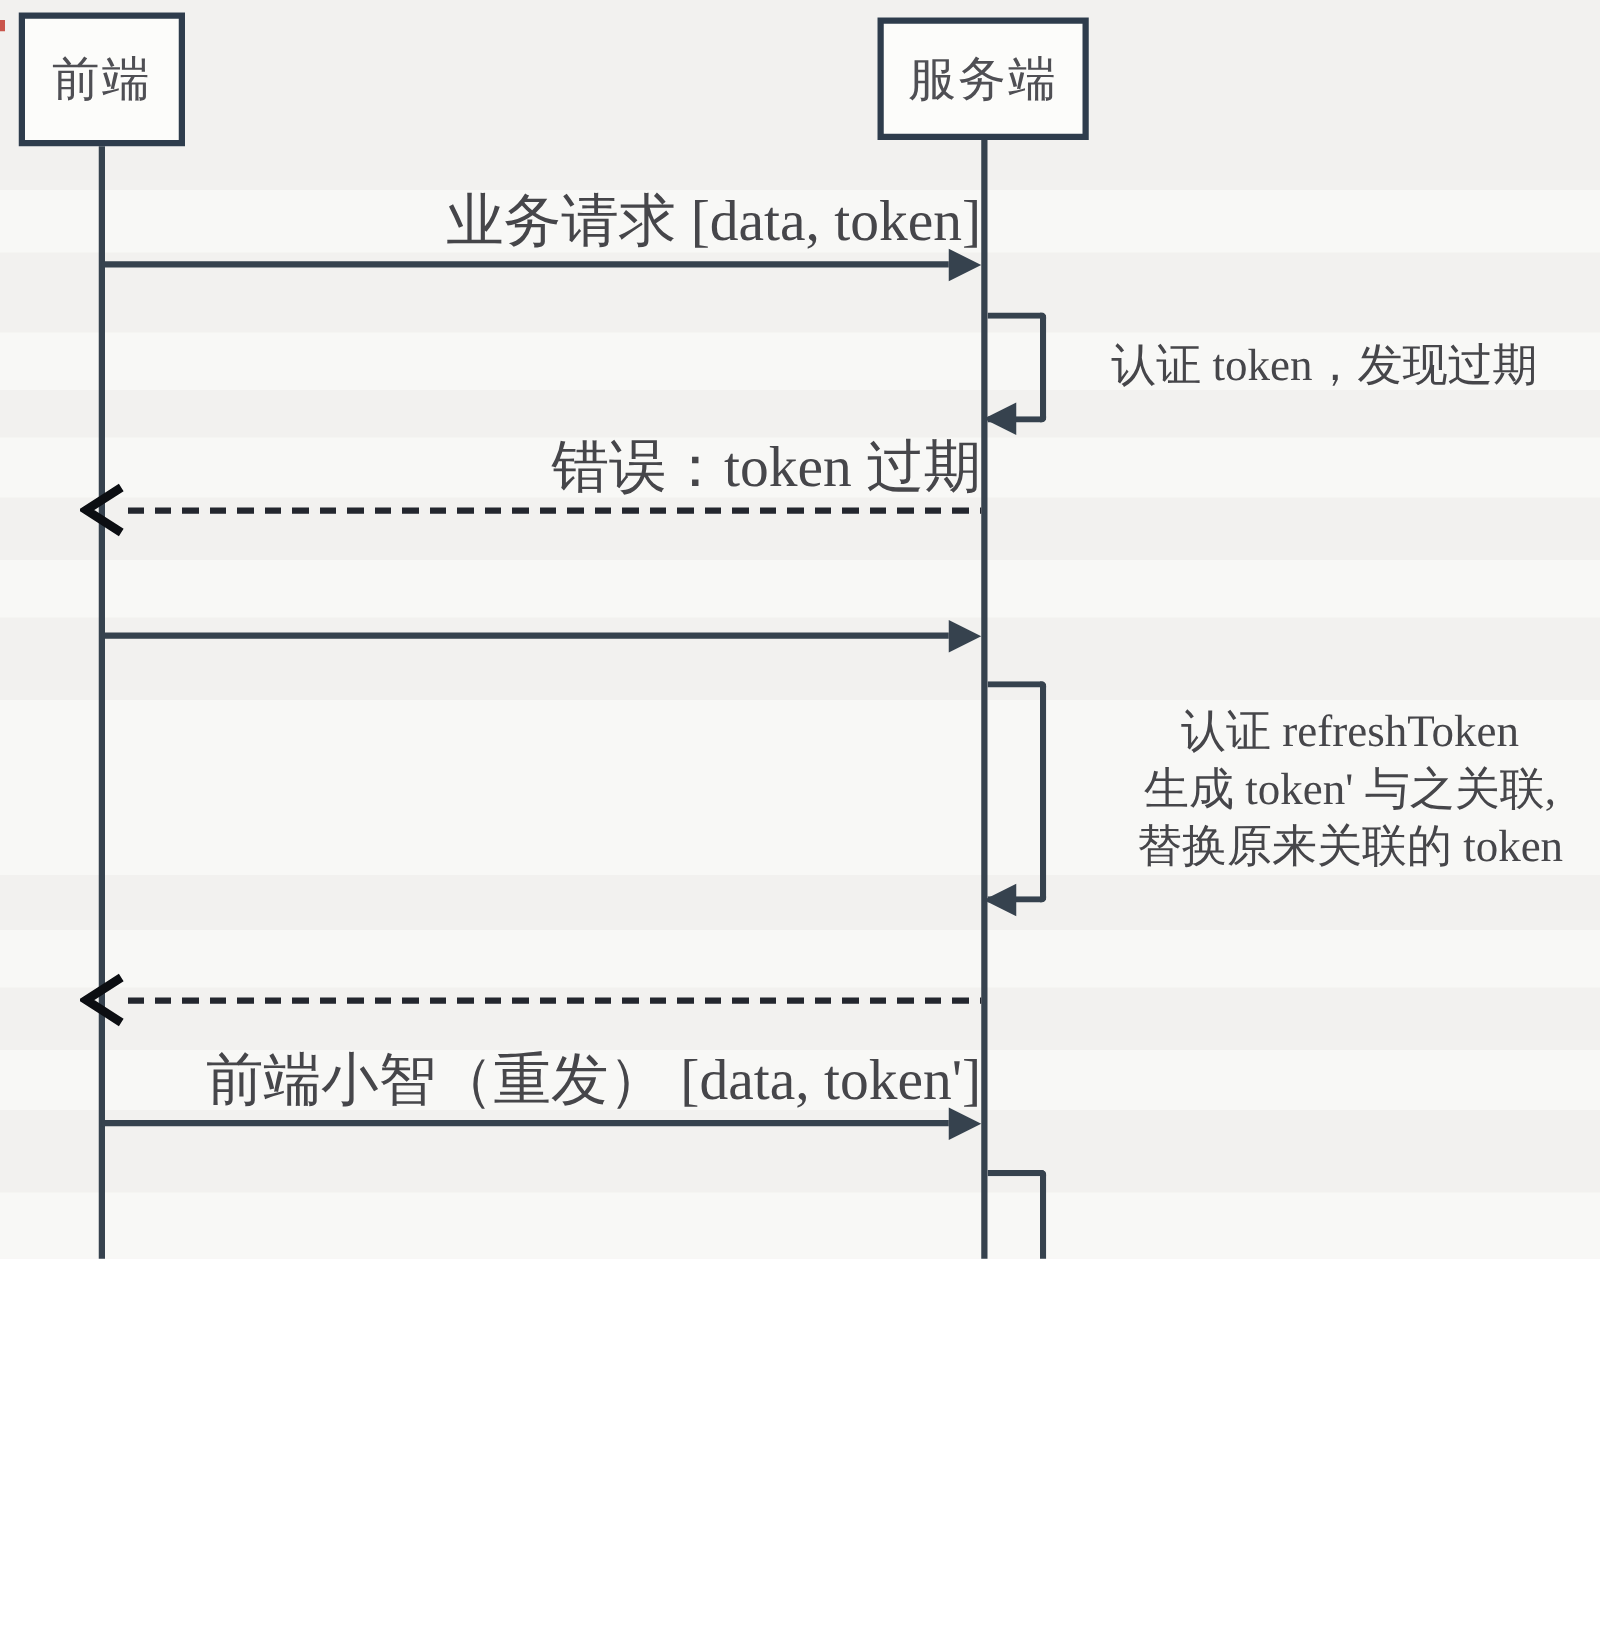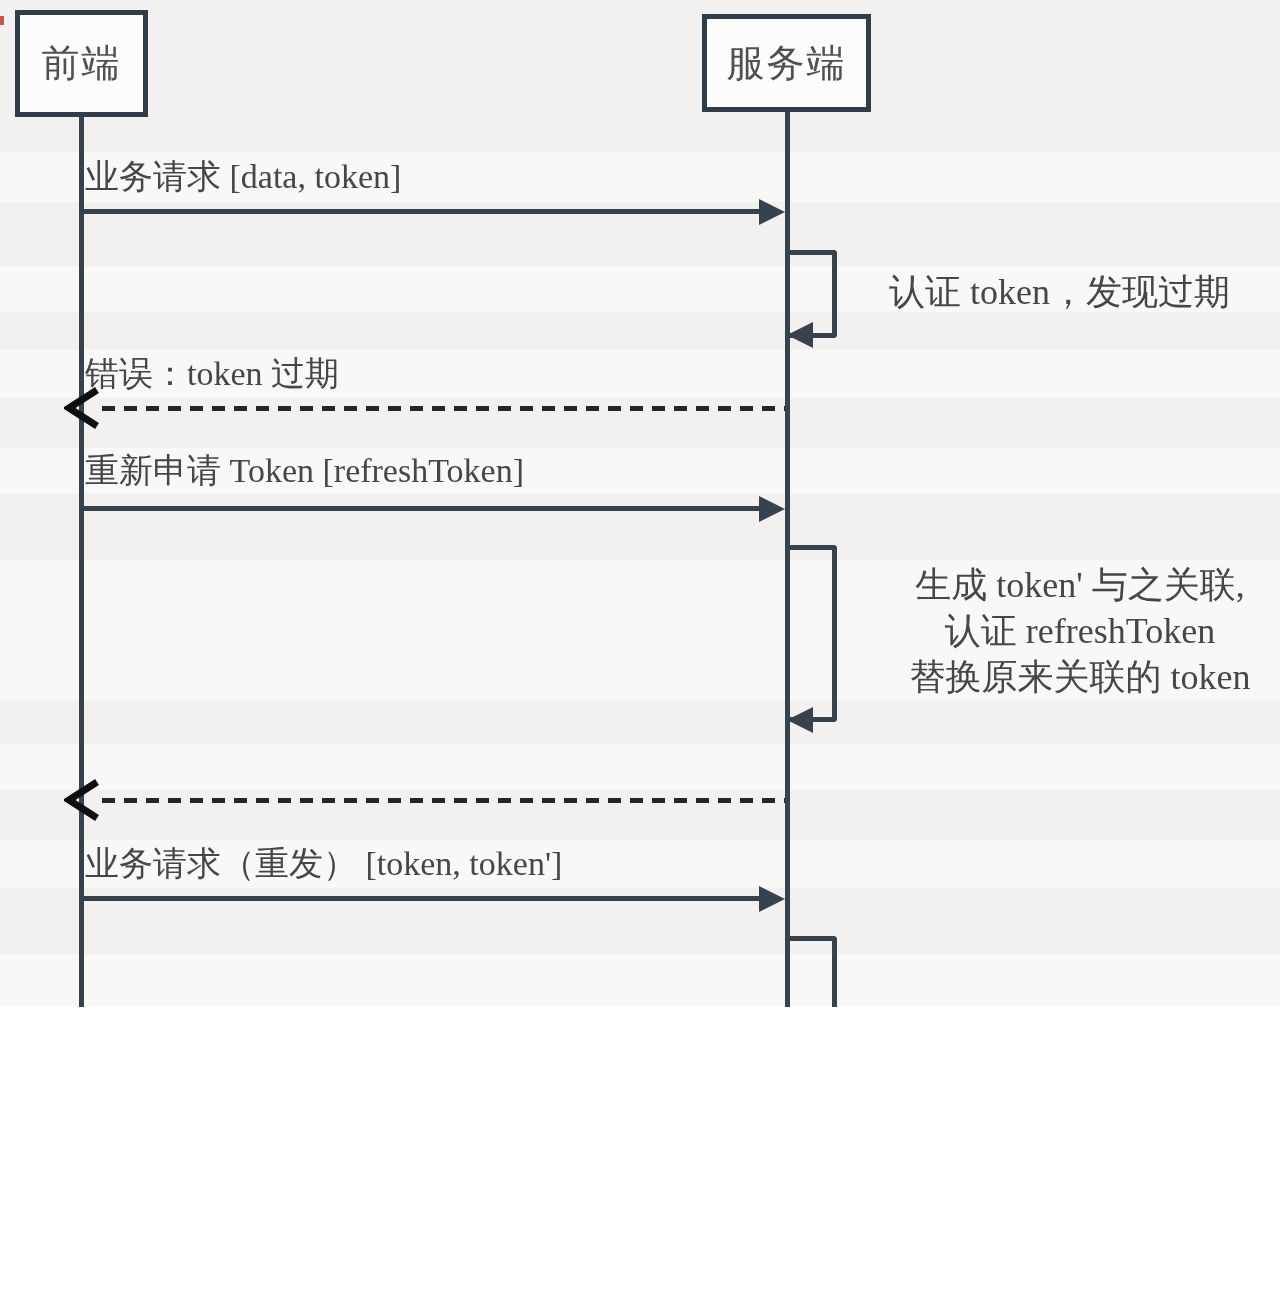--- a/index.html
+++ b/index.html
@@ -70,9 +70,9 @@
     position: absolute;
     left: 85px;
     width: 700px;
-    font-size: 34px;
+    font-size: 46px;
     color: #46464a;
-    text-align: left;
+    text-align: right;
     white-space: nowrap;
     line-height: 40px;
   }

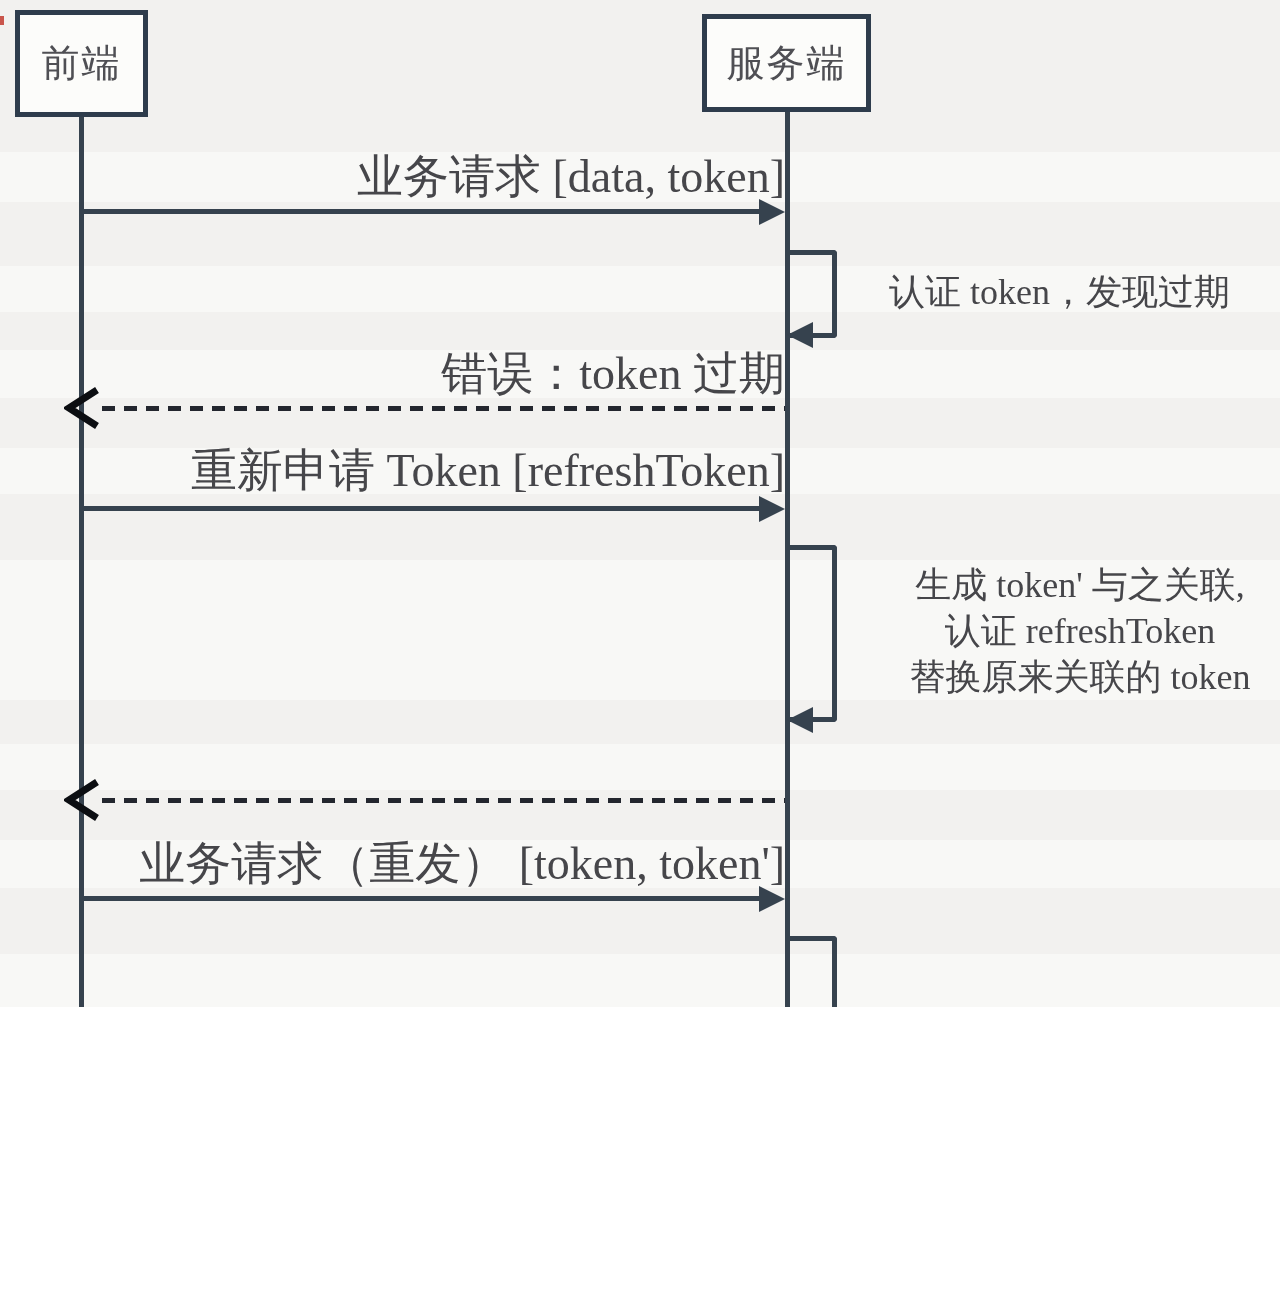--- a/index.html
+++ b/index.html
@@ -148,7 +148,6 @@
     <polyline points="33,4 5,22 33,40" fill="none" stroke="#0c0e12" stroke-width="7"></polyline>
   </svg>
 
-  <div class="msg-label" style="top:451px">重新申请 Token [refreshToken]</div>
   <div class="msg-line" style="left:81px;top:506px;width:678px"></div>
   <div class="arrow-right" style="left:759px;top:496px"></div>
 

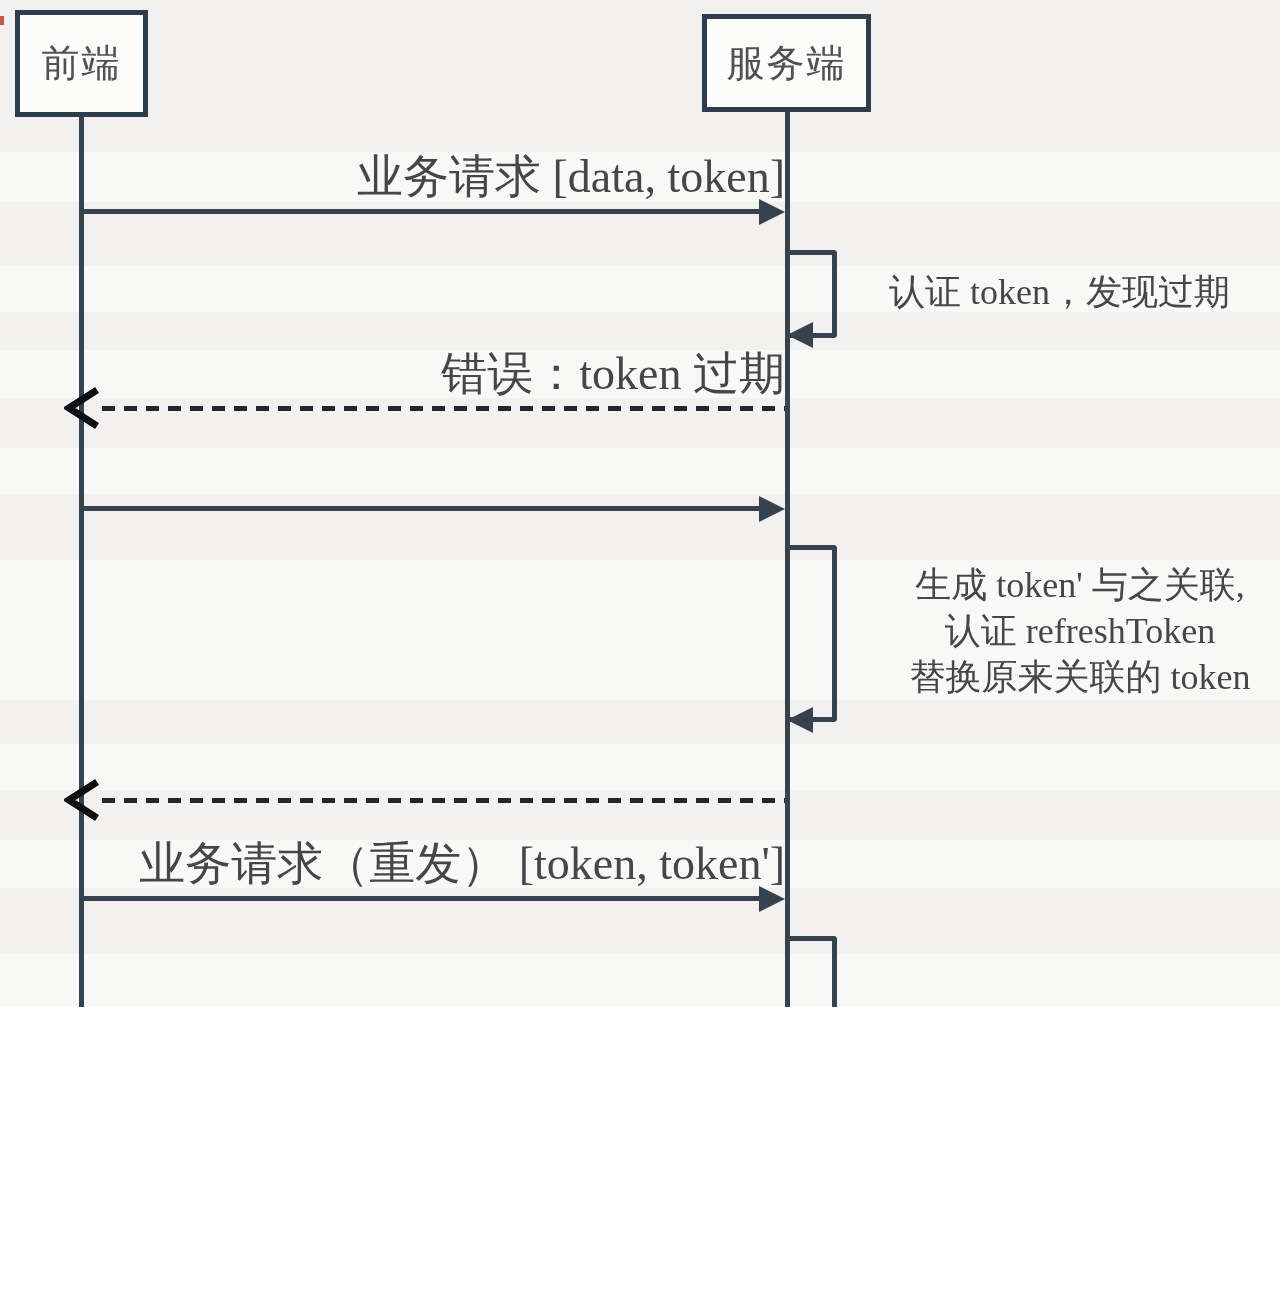--- a/index.html
+++ b/index.html
@@ -154,8 +154,8 @@
   <div class="loop" style="left:790px;top:545px;width:47px;height:177px"></div>
   <div class="arrow-left-filled" style="left:787px;top:707px"></div>
   <div class="side-label" style="left:880px;top:562px;width:400px;text-align:center;line-height:46px">
+    <div>认证 refreshToken</div>
     <div>生成 token' 与之关联,</div>
-    <div>认证 refreshToken</div>
     <div>替换原来关联的 token</div>
   </div>
 

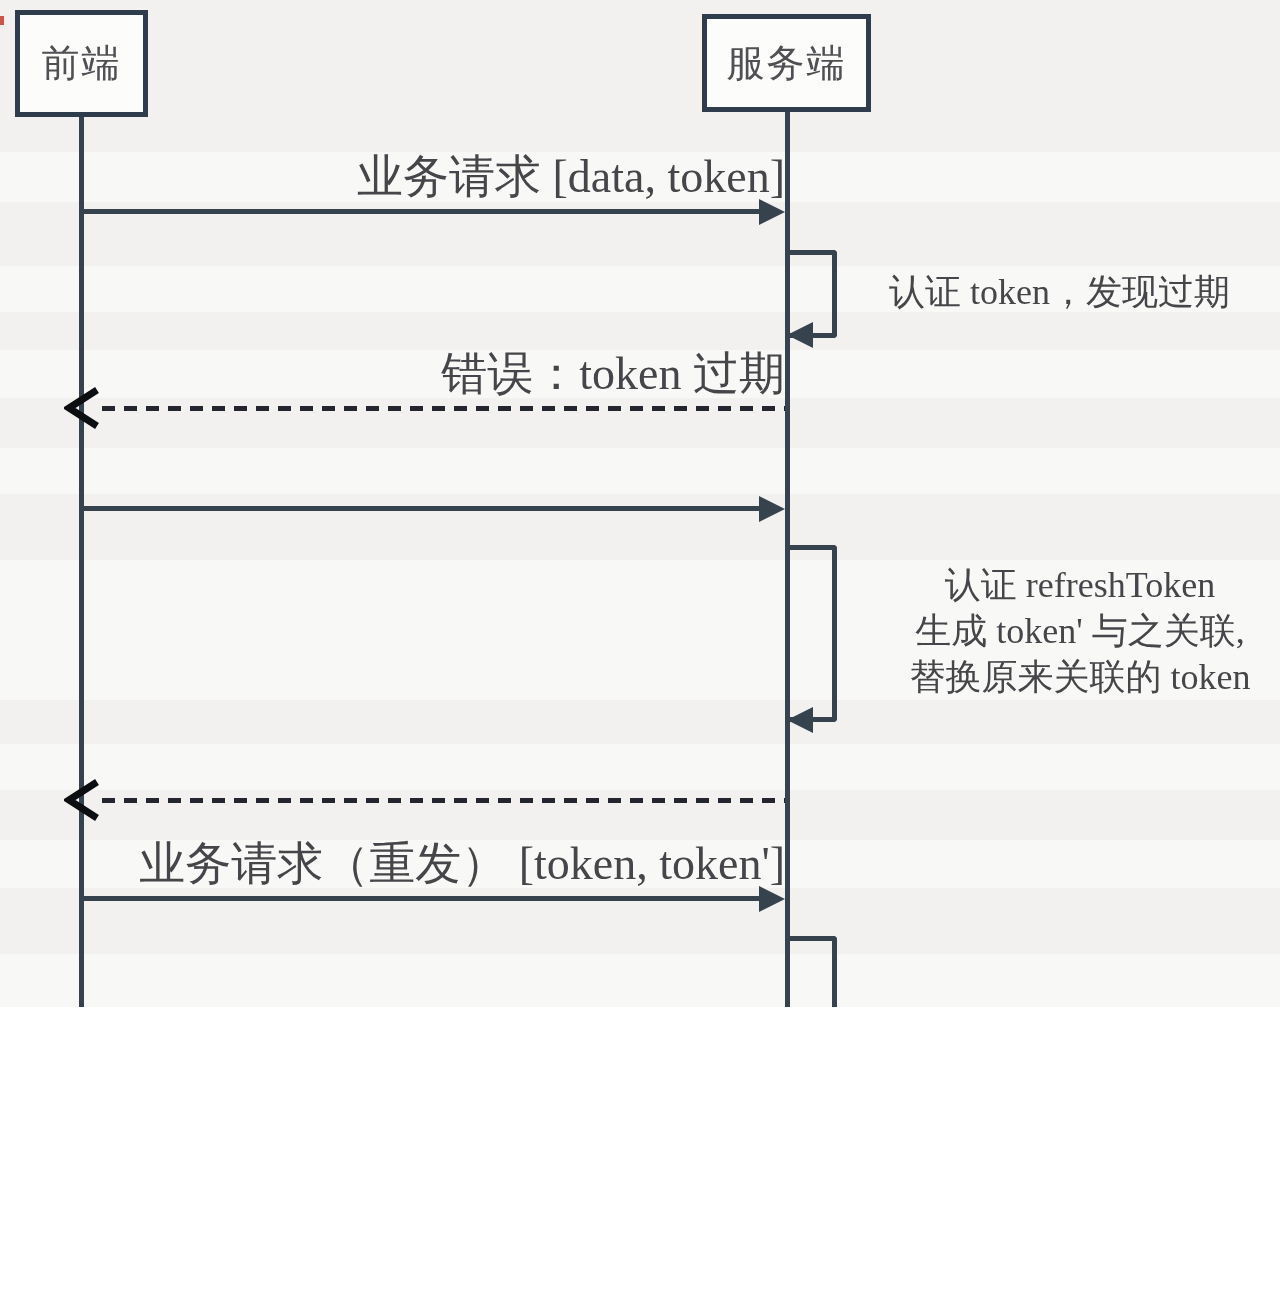--- a/index.html
+++ b/index.html
@@ -164,7 +164,7 @@
     <polyline points="33,4 5,22 33,40" fill="none" stroke="#0c0e12" stroke-width="7"></polyline>
   </svg>
 
-  <div class="msg-label" style="top:844px">业务请求（重发） [token, token']</div>
+  <div class="msg-label" style="top:844px">前端小智（重发） [data, token']</div>
   <div class="msg-line" style="left:81px;top:896px;width:678px"></div>
   <div class="arrow-right" style="left:759px;top:886px"></div>
 

